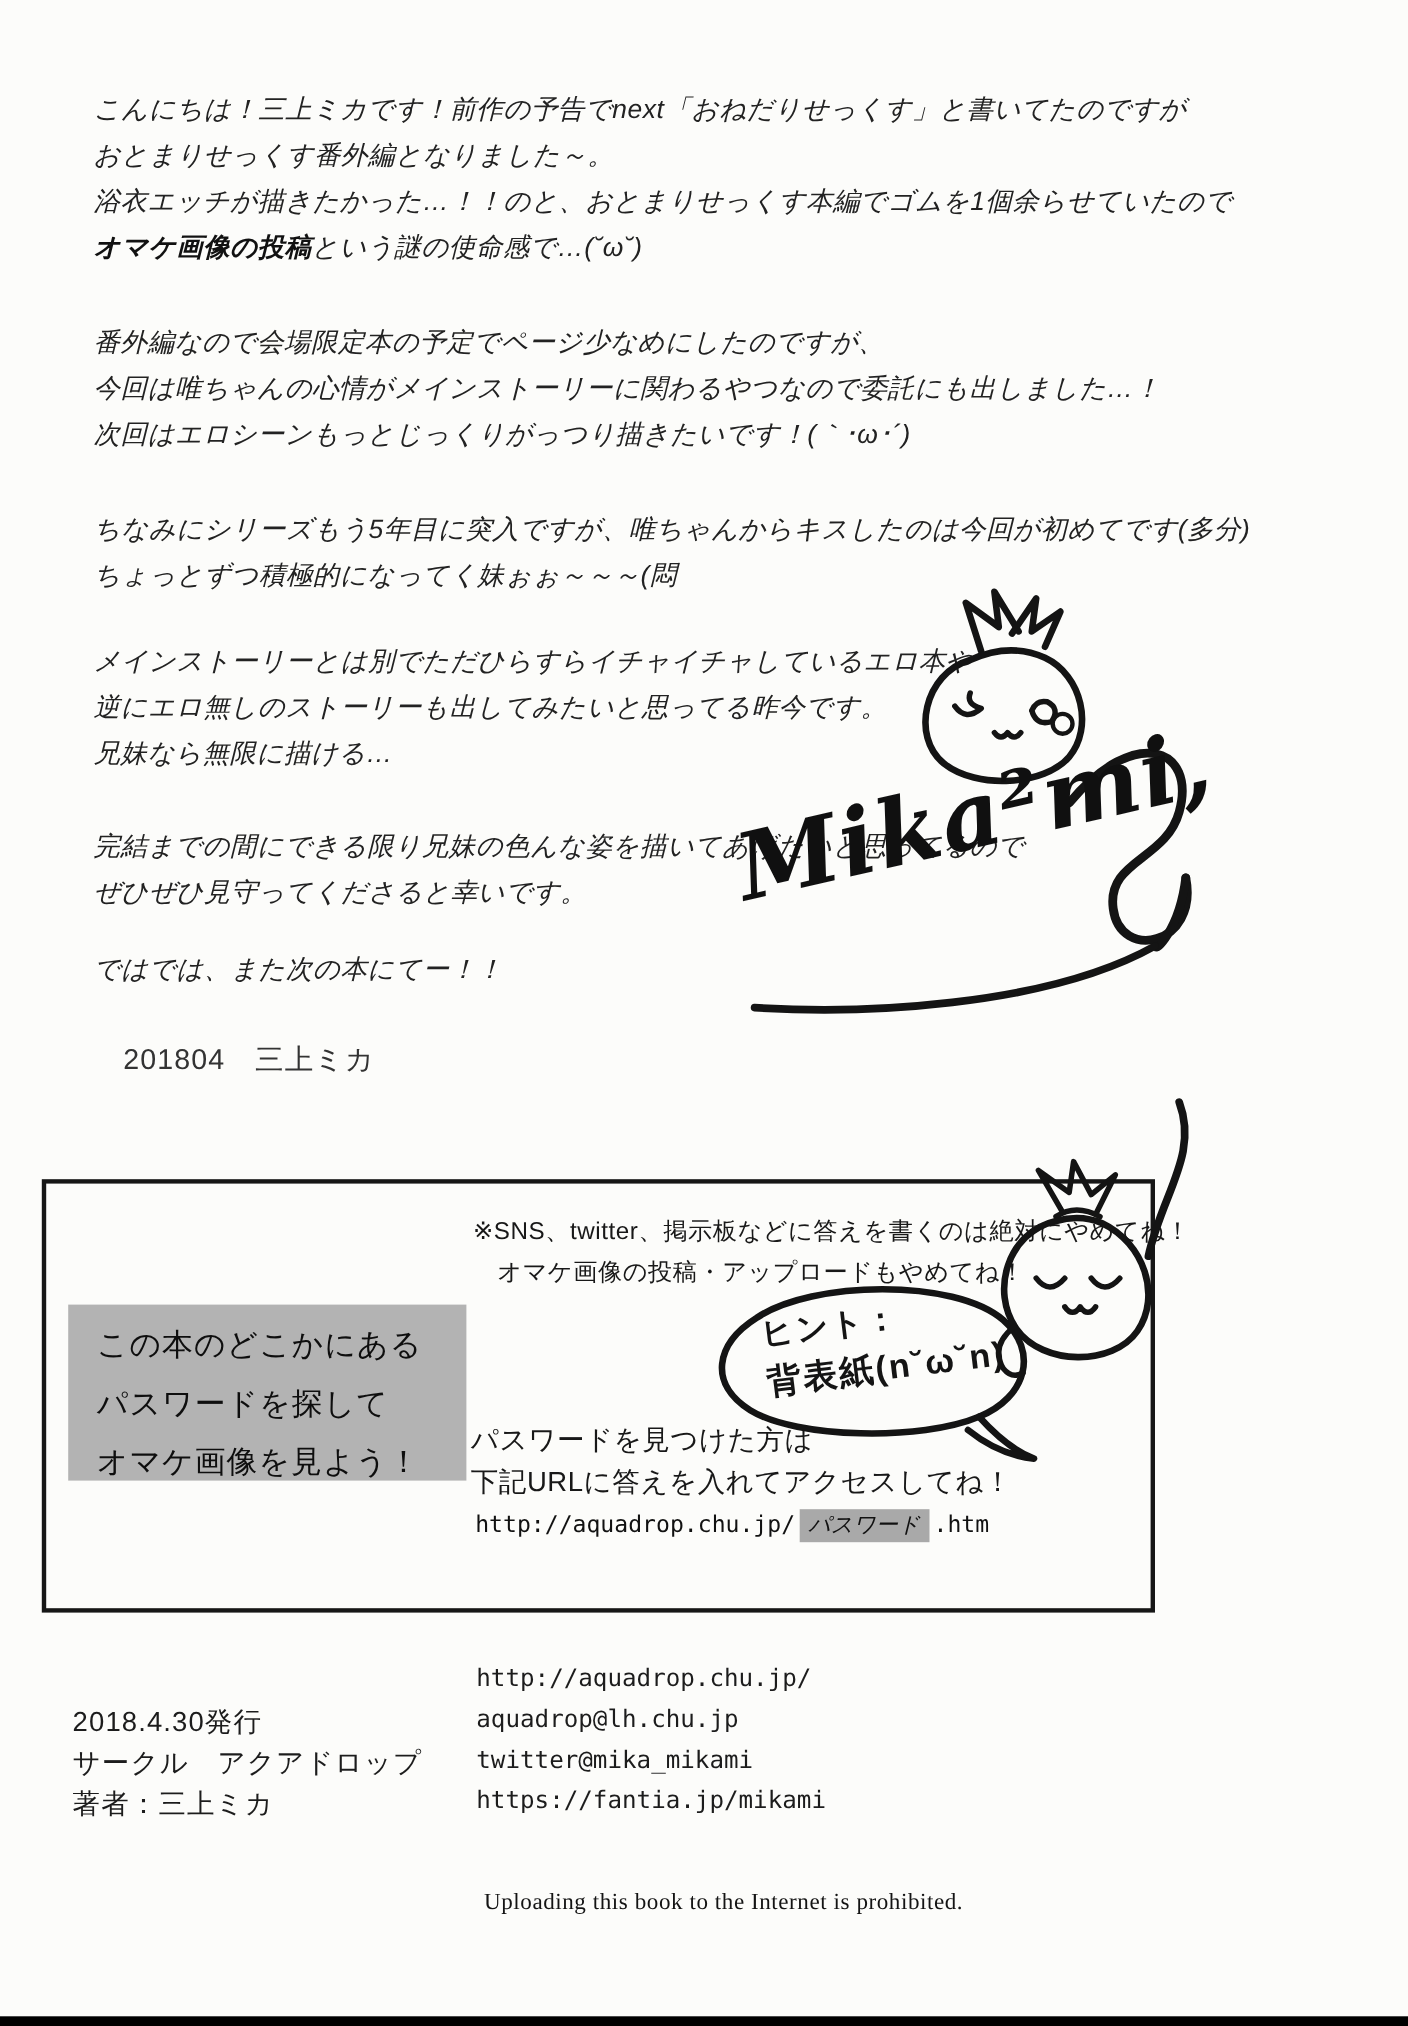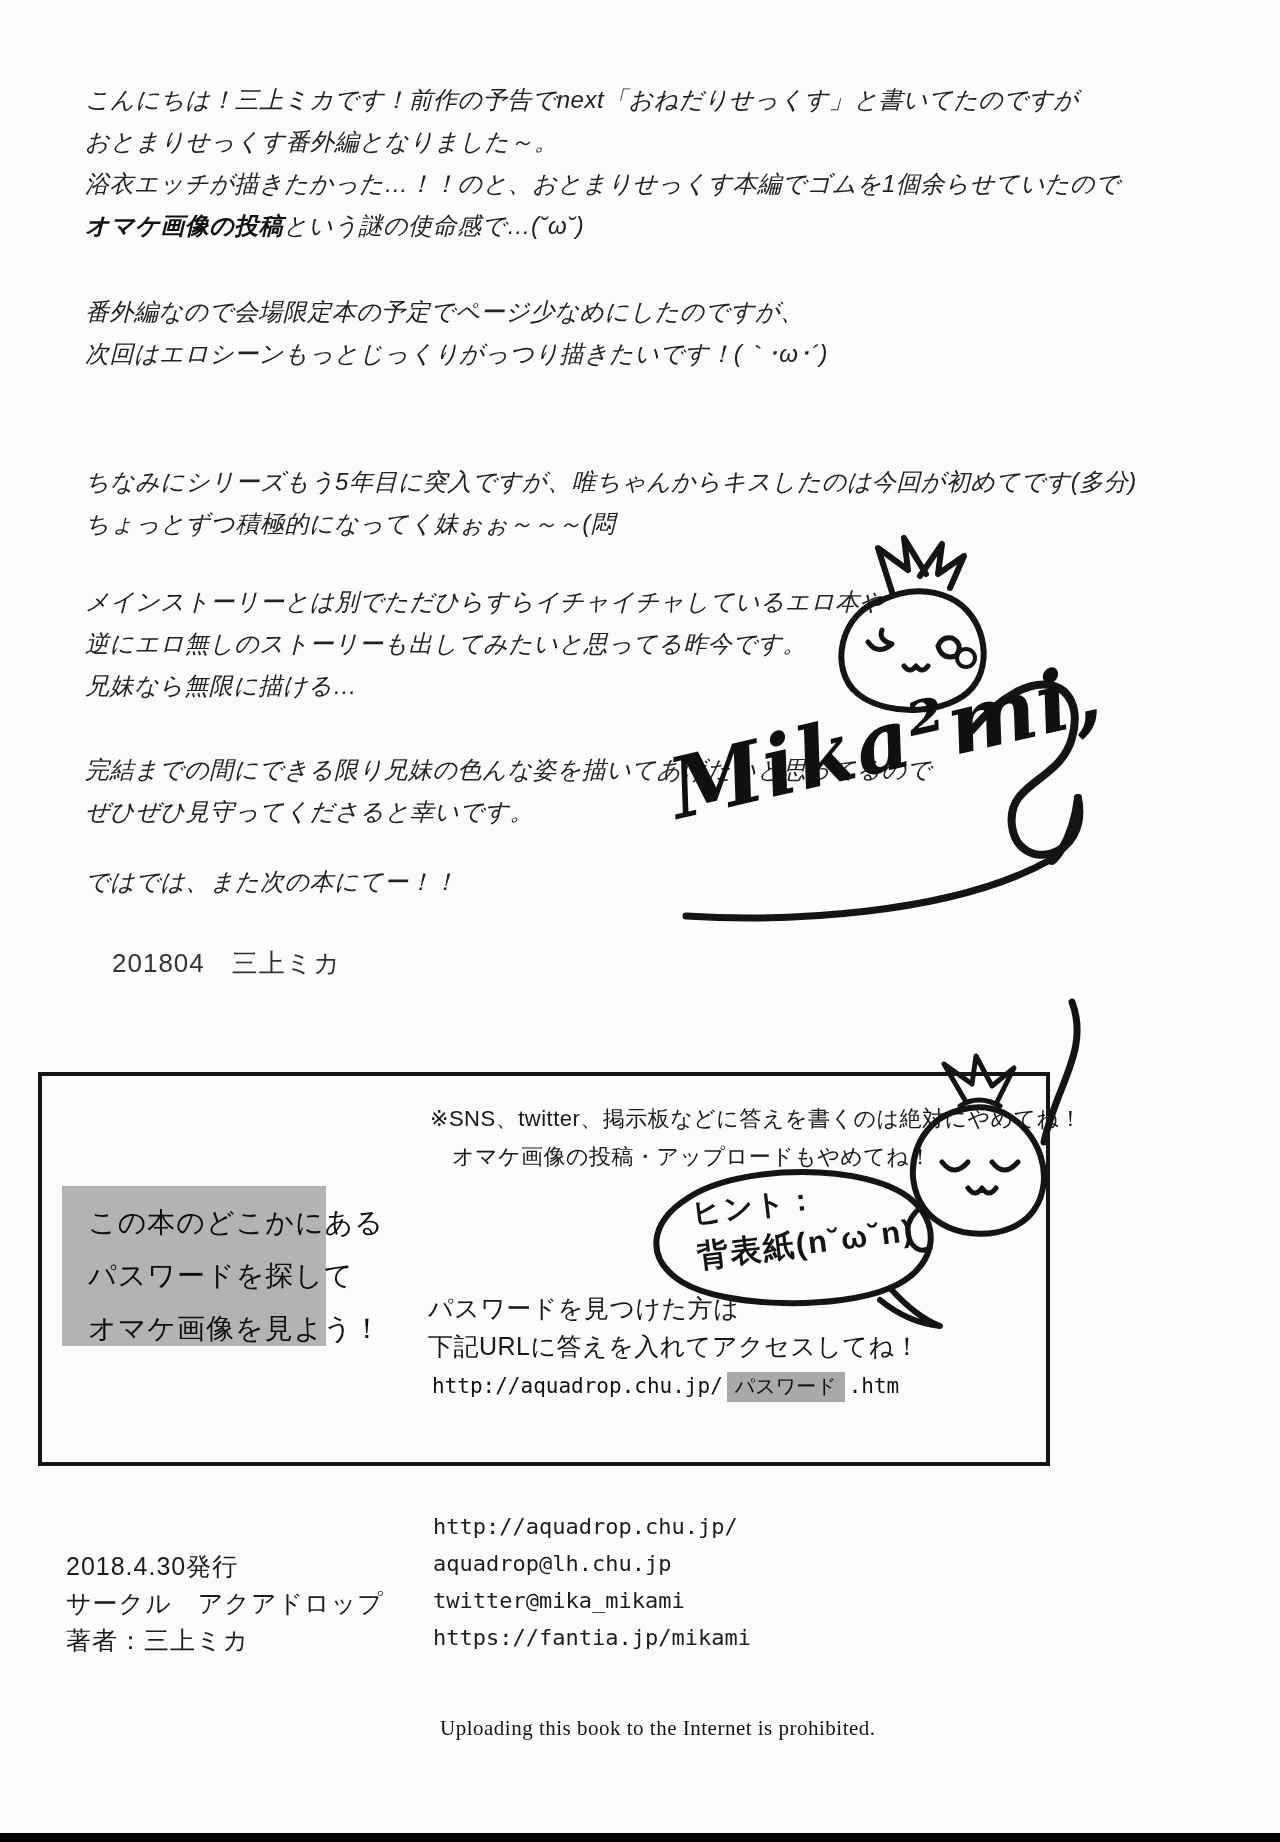--- a/index.html
+++ b/index.html
@@ -64,6 +64,7 @@
 
   <div class="body-text" style="top:291px">
     <div>番外編なので会場限定本の予定でページ少なめにしたのですが、</div>
+    <div>今回は唯ちゃんの心情がメインストーリーに関わるやつなので委託にも出しました…！</div>
     <div>次回はエロシーンもっとじっくりがっつり描きたいです！(｀･ω･´)</div>
   </div>
 

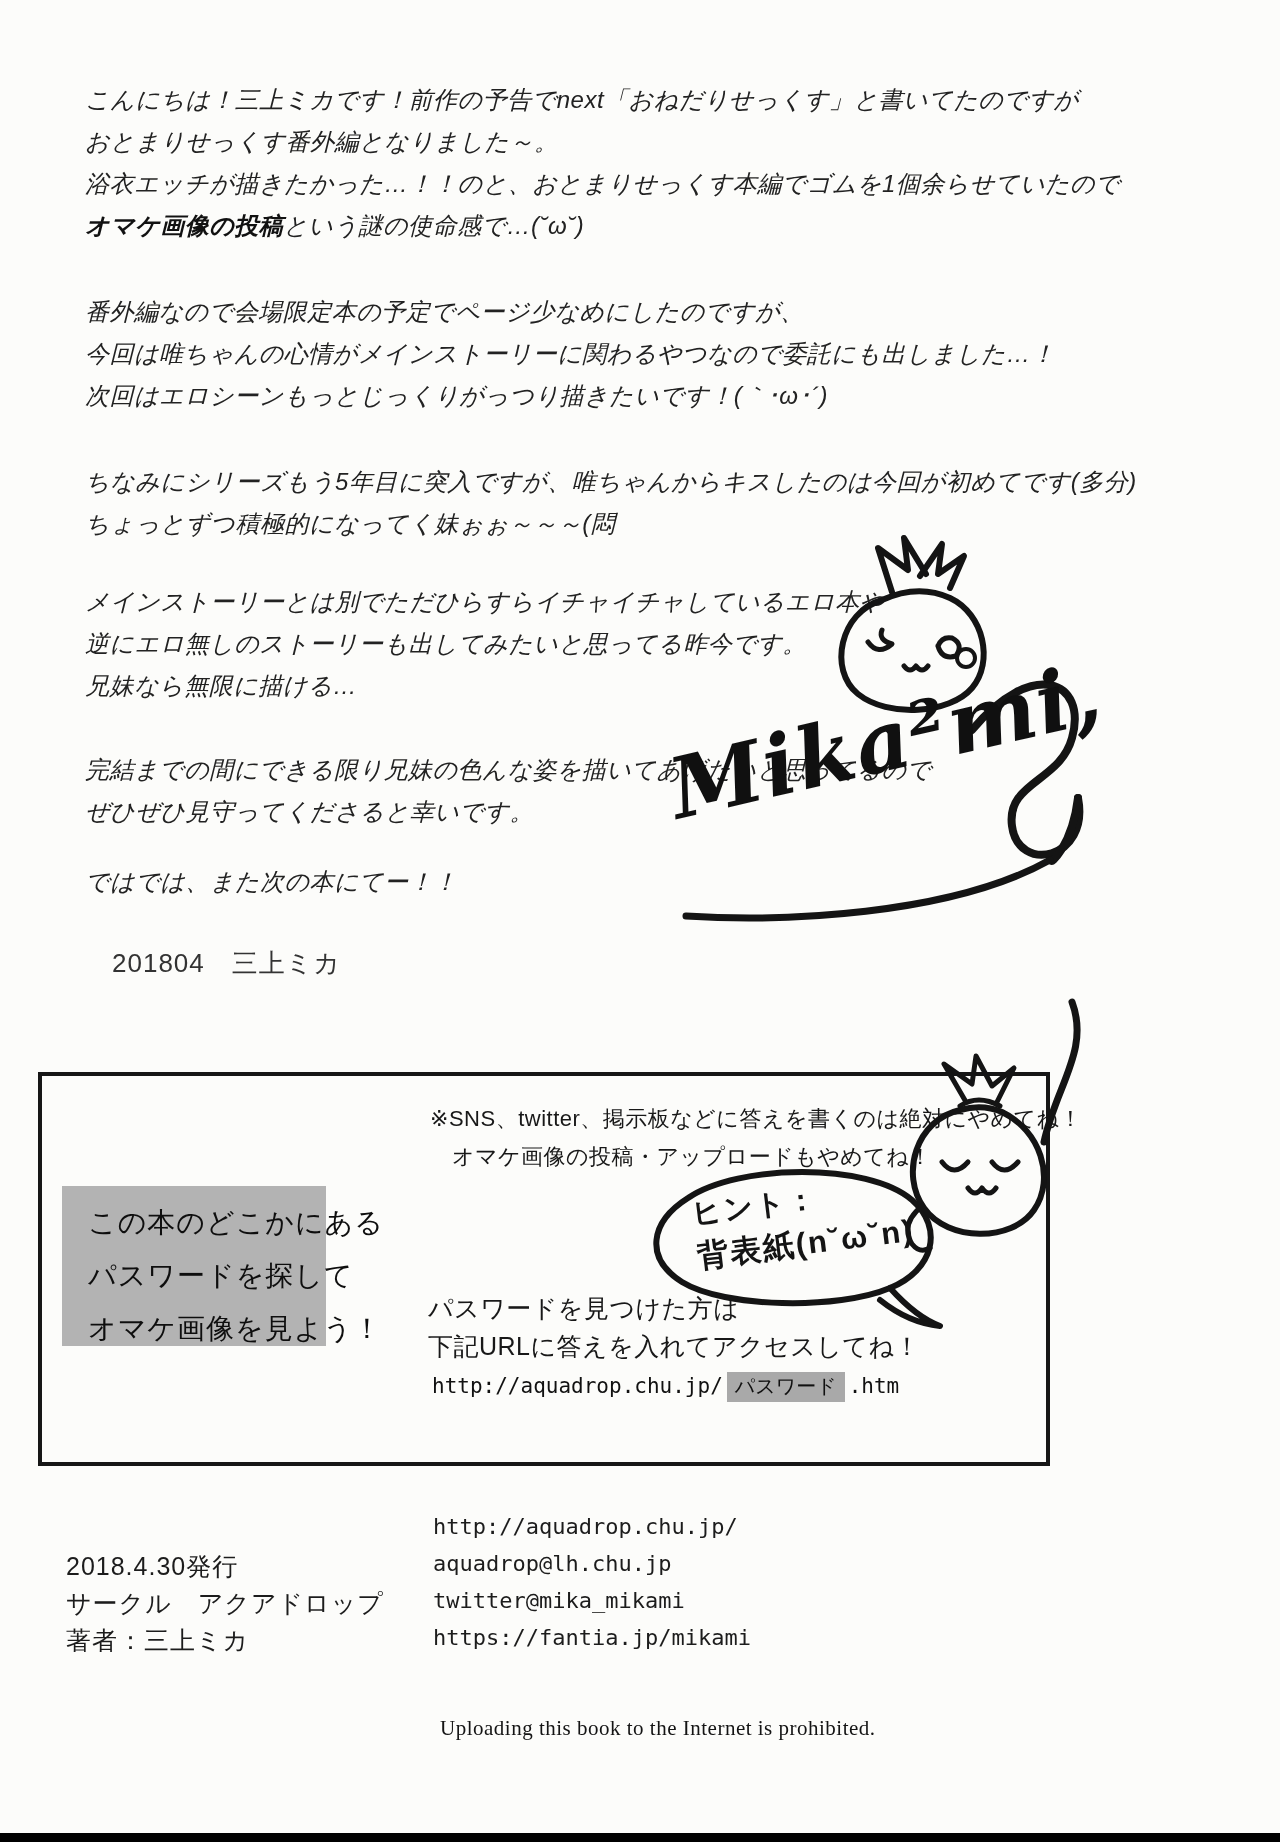--- a/index.html
+++ b/index.html
@@ -23,7 +23,7 @@
   
   .pw-box{position:absolute;left:38px;top:1072px;width:1004px;height:386px;
     border:4px solid #161616;background:transparent;}
-  .gray-box{position:absolute;left:62px;top:1186px;width:264px;height:160px;
+  .gray-box{position:absolute;left:62px;top:1186px;width:362px;height:160px;
     background:#b3b3b3;color:#0e0e0e;font-size:28px;line-height:53px;
     padding-top:10px;padding-left:26px;box-sizing:border-box;letter-spacing:1px;white-space:nowrap;}
   .warn{position:absolute;font-size:22px;letter-spacing:.5px;color:#181818;white-space:nowrap;}

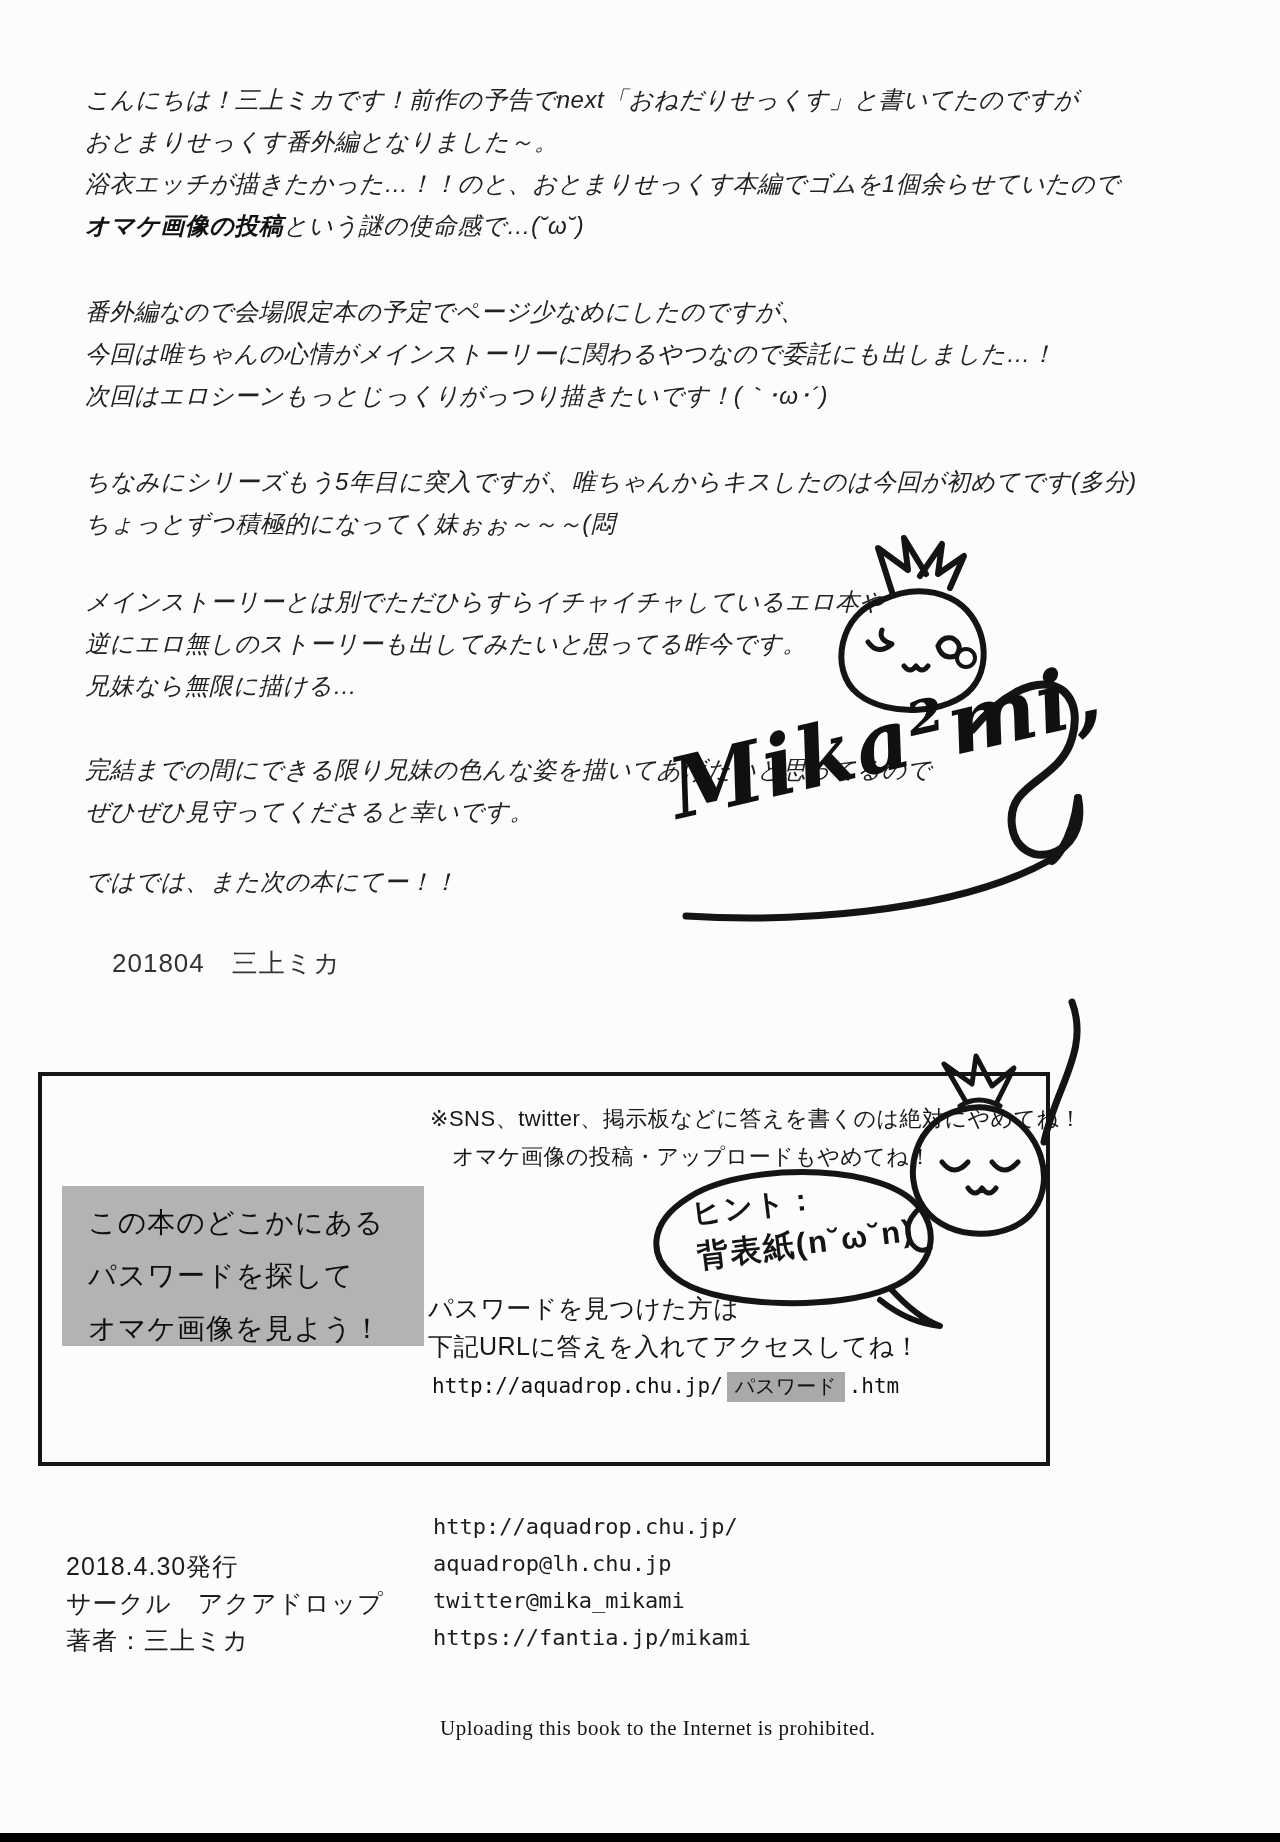--- a/index.html
+++ b/index.html
@@ -32,7 +32,7 @@
     font-family:"DejaVu Sans Mono","Liberation Mono",monospace;color:#111;}
   .url-line .hl{display:inline-block;background:#a9a9a9;color:#111;
     font-family:"Liberation Sans","DejaVu Sans",sans-serif;font-size:20px;
-    padding:1px 8px 2px 8px;margin:0 4px;}
+    padding:1px 8px 2px 8px;margin:0 4px;font-style:italic;}
 
   
   .hint-text{position:absolute;left:694px;top:1178px;transform:rotate(-7deg);

